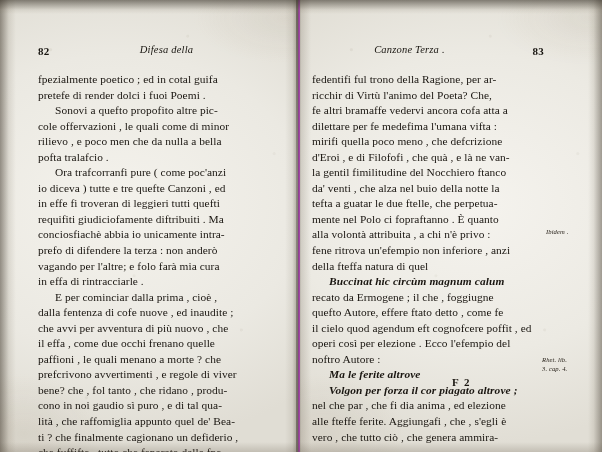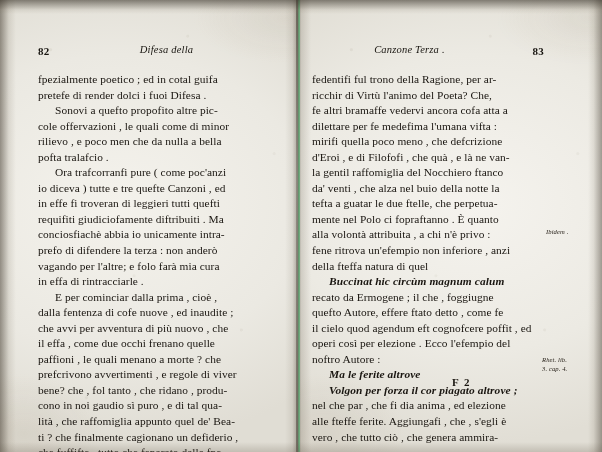--- a/index.html
+++ b/index.html
@@ -12,7 +12,7 @@
     width: 602px;
     height: 452px;
     overflow: hidden;
-    background: #86efac;
+    background: #d946ef;
     font-family: "Liberation Serif", "DejaVu Serif", serif;
   }
 

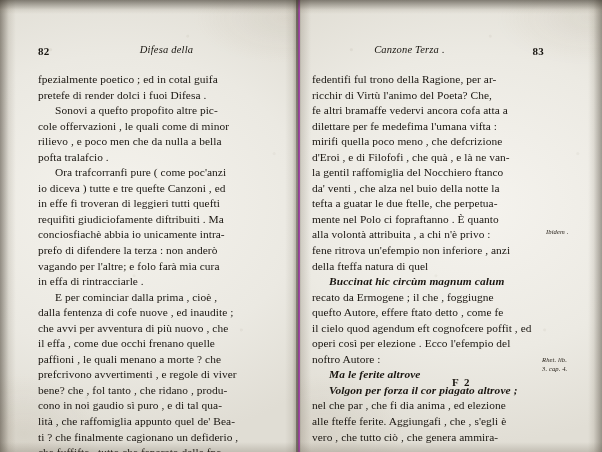--- a/index.html
+++ b/index.html
@@ -201,7 +201,7 @@
 
     <div class="body-lines">
       <span class="ln">fpezialmente poetico ;  ed  in cotal guifa</span>
-      <span class="ln">pretefe di render  dolci i fuoi Difesa .</span>
+      <span class="ln">pretefe di render  dolci i fuoi Poemi .</span>
       <span class="ln indent">Sonovi a quefto propofito  altre pic-</span>
       <span class="ln">cole offervazioni , le quali come di minor</span>
       <span class="ln">rilievo , e poco men che  da  nulla a bella</span>

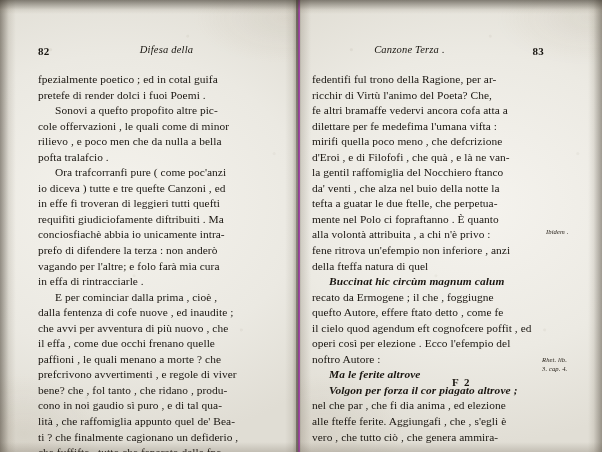--- a/index.html
+++ b/index.html
@@ -243,7 +243,7 @@
       <span class="ln">dilettare  per  fe medefima l'umana vifta :</span>
       <span class="ln">mirifi quella poco meno , che defcrizione</span>
       <span class="ln">d'Eroi , e di Filofofi , che quà , e là ne van-</span>
-      <span class="ln">la gentil raffomiglia del Nocchiero ftanco</span>
+      <span class="ln">la gentil fimilitudine del Nocchiero ftanco</span>
       <span class="ln">da' venti , che alza nel buio della notte la</span>
       <span class="ln">tefta a guatar le due ftelle, che perpetua-</span>
       <span class="ln">mente nel Polo ci fopraftanno . È quanto</span>

